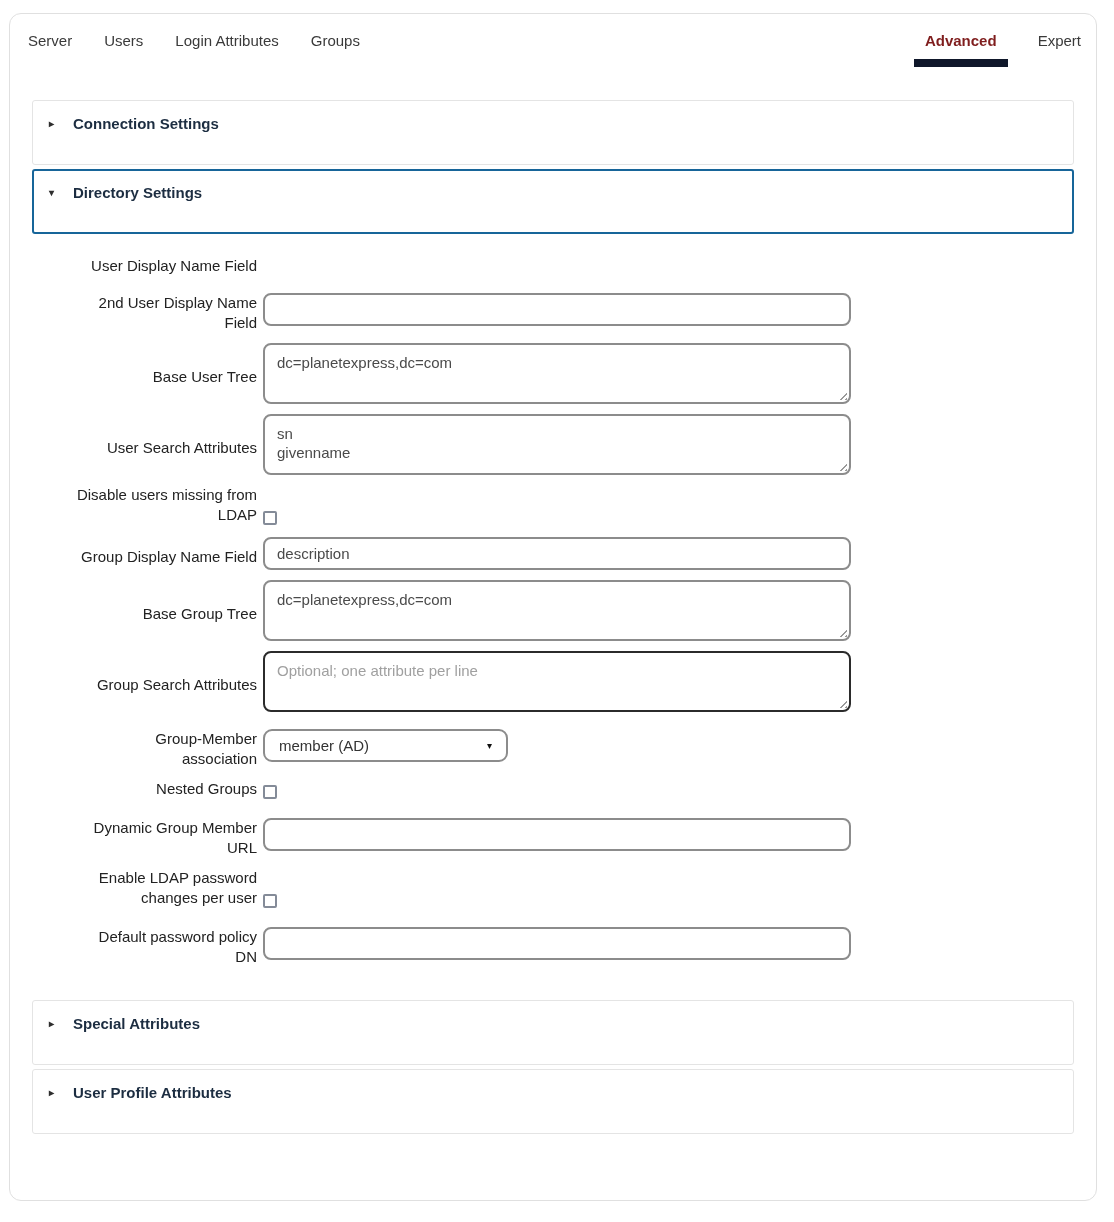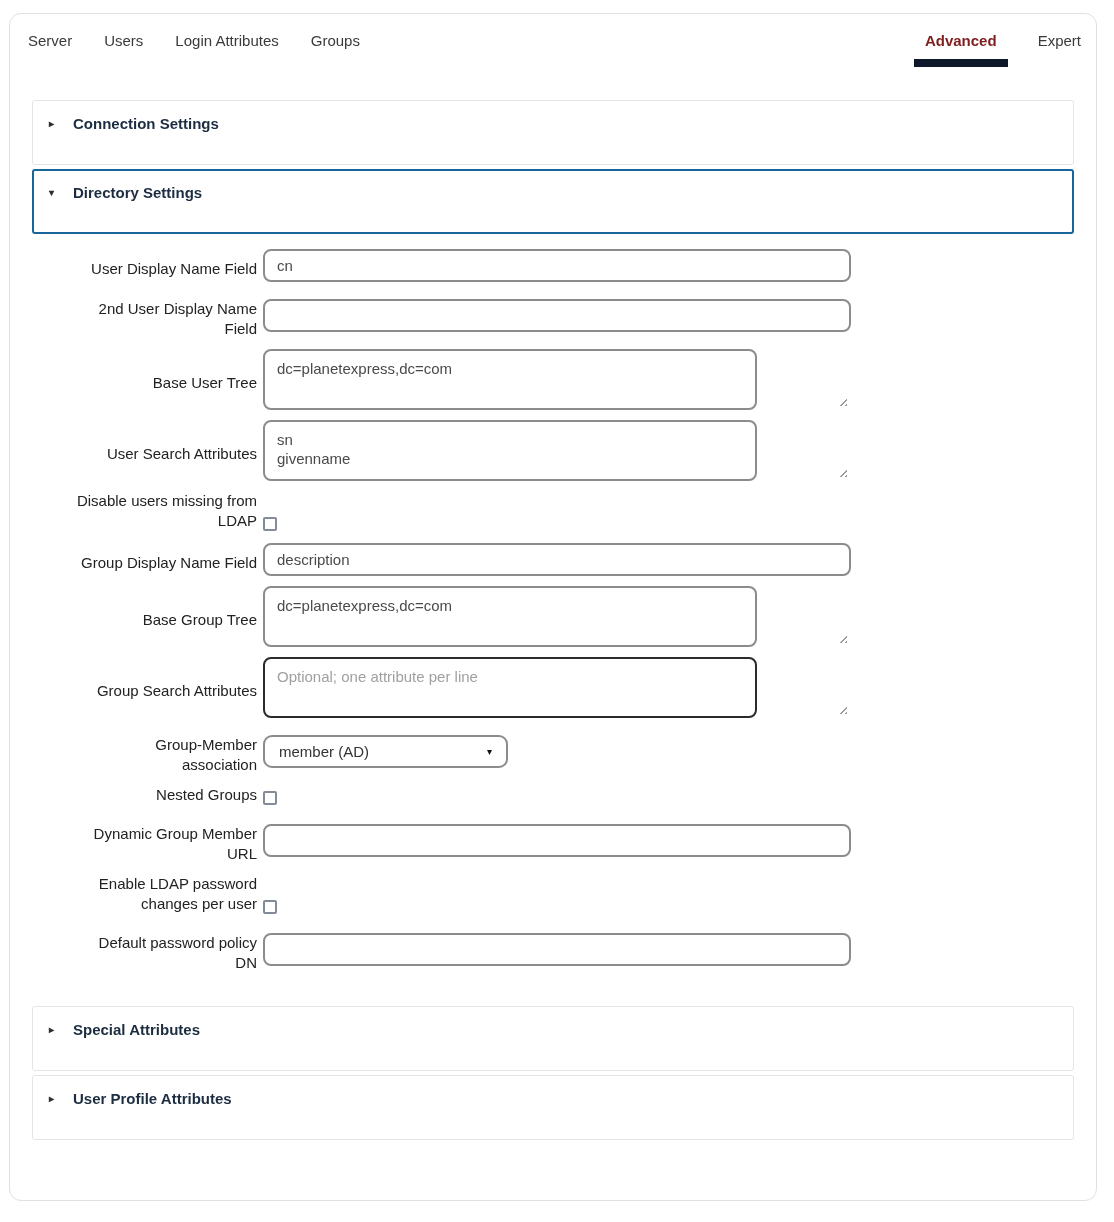--- a/index.html
+++ b/index.html
@@ -135,7 +135,6 @@
 
       <div class="row">
         <label>User Display Name Field</label>
-        <input class="text-input" type="text" value="cn" style="">
       </div>
 
       <div class="row">

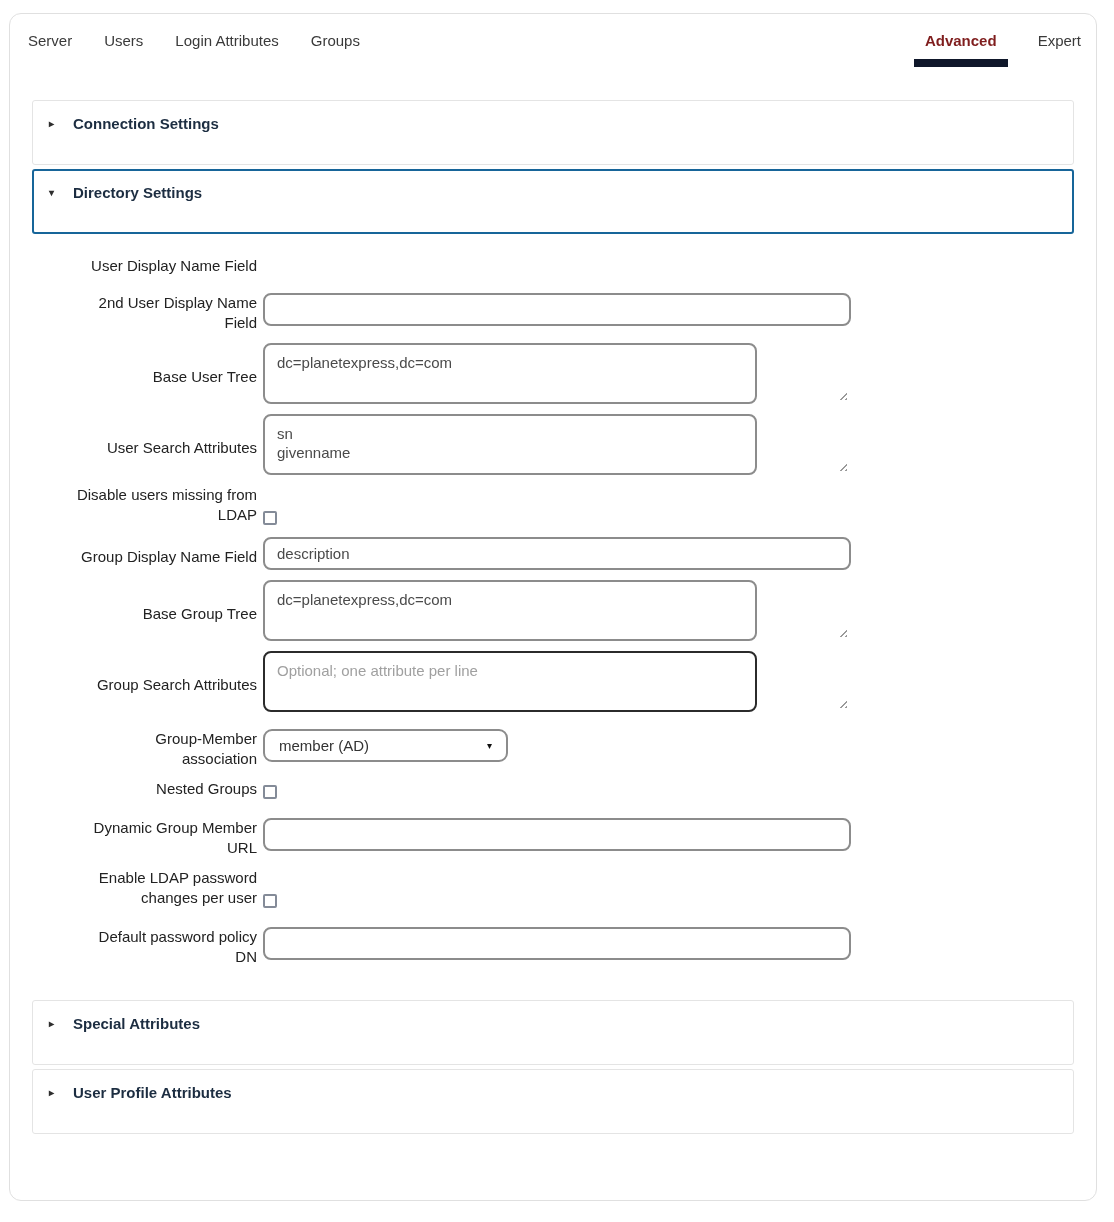--- a/index.html
+++ b/index.html
@@ -69,7 +69,7 @@
   }
   .ta-wrap { position: relative; width: 588px; }
   .ta-wrap textarea {
-    width: 494px; height: 61px;
+    width: 588px; height: 61px;
     border: 2px solid #8c8c8c; border-radius: 8px;
     padding: 8px 12px; font-size: 15px; line-height: 19px; color: #4a4a4a;
     font-family: "Liberation Sans", sans-serif;

